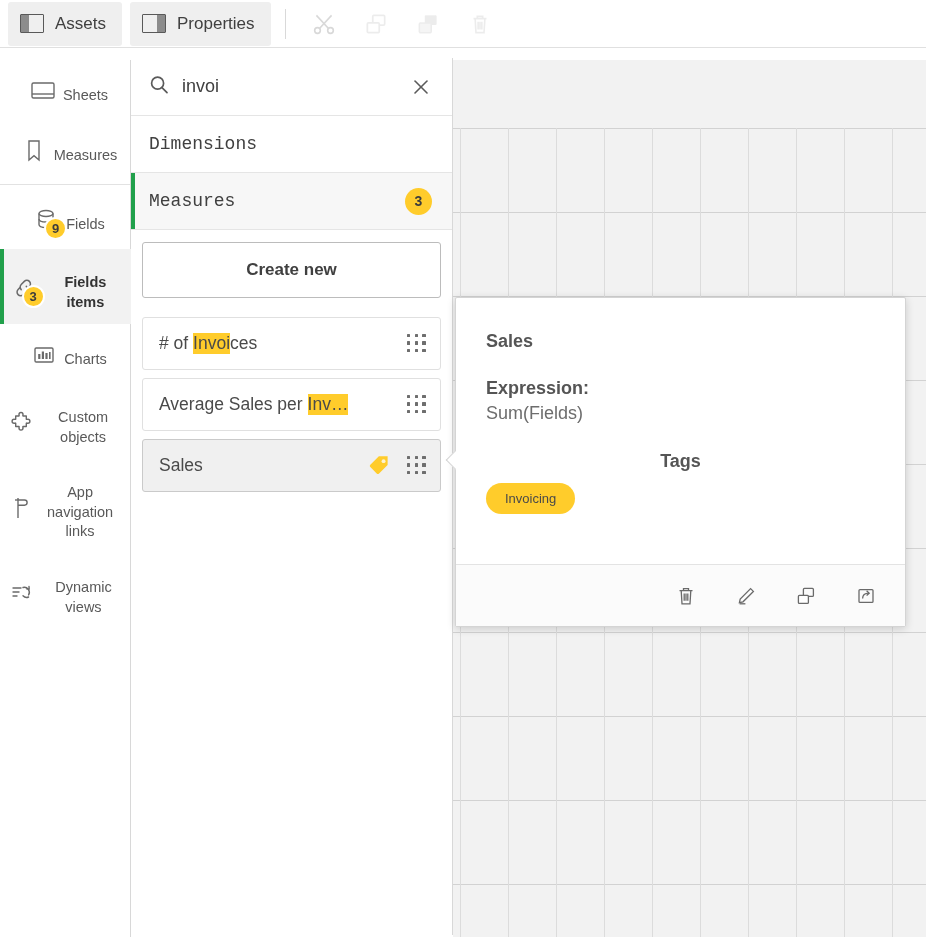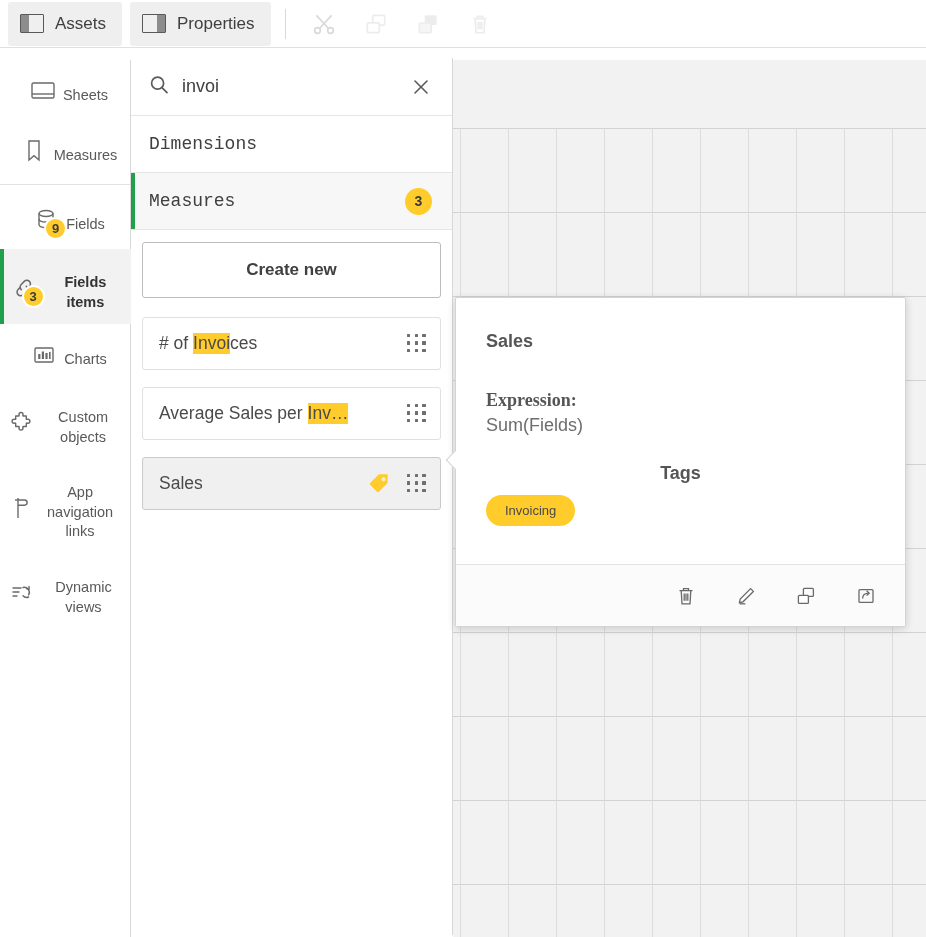--- a/index.html
+++ b/index.html
@@ -89,7 +89,7 @@
     color: #404040; cursor: pointer;
   }
 
-  .items { padding: 19px 11px 0; display: flex; flex-direction: column; gap: 17px; justify-content: center; }
+  .items { padding: 19px 11px 0; display: flex; flex-direction: column; gap: 8px; justify-content: center; }
   .m-item {
     position: relative; height: 53px; border: 1px solid #e0e0e0; border-radius: 3px;
     background: #ffffff; display: flex; align-items: center; padding: 0 13px 0 16px;

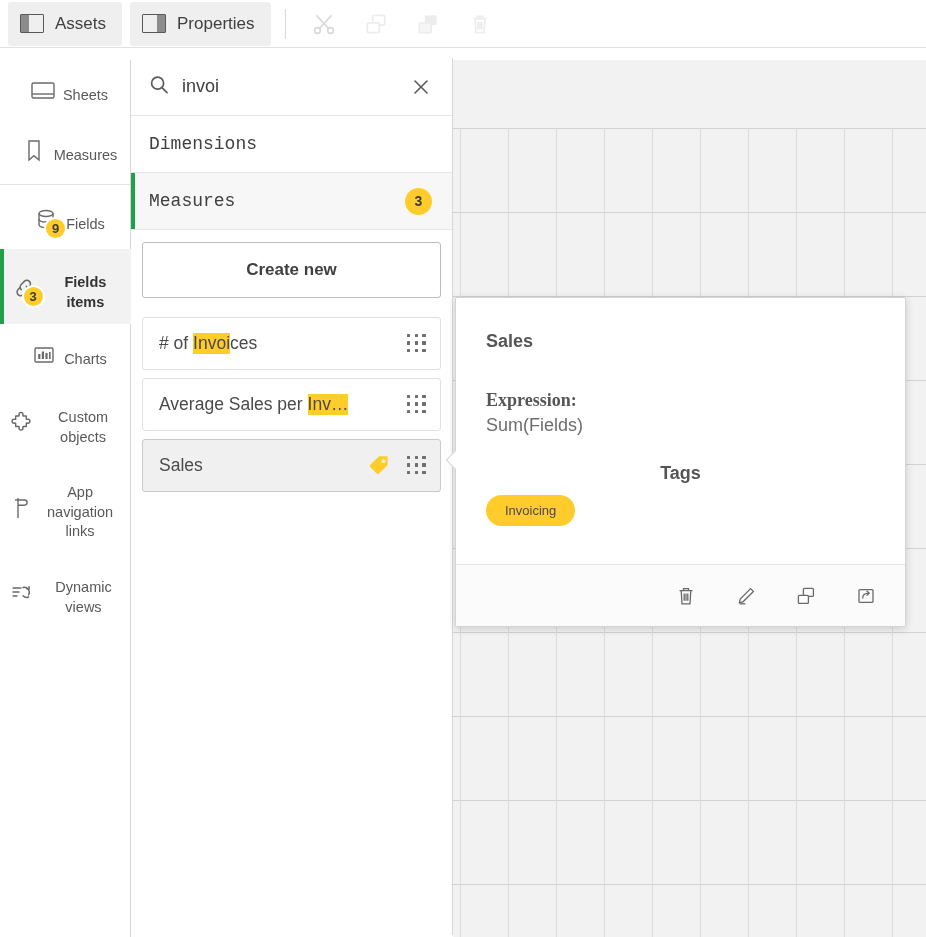--- a/index.html
+++ b/index.html
@@ -136,7 +136,7 @@
   }
   .pop-body { padding: 33px 30px 0; }
   .pop-title { font-size: 18px; font-weight: 700; color: #555; }
-  .pop-h { font-size: 18px; font-weight: 700; color: #555; margin-top: 38px; font-family: Liberation Serif, serif; }
+  .pop-h { font-size: 18px; font-weight: 700; color: #555; margin-top: 26px; }
   .pop-expr { font-size: 18px; color: #6d6d6d; margin-top: 4px; }
   .pop-tags-h { font-size: 18px; font-weight: 700; color: #555; margin-top: 27px; text-align: center; }
   .tag-pill {

